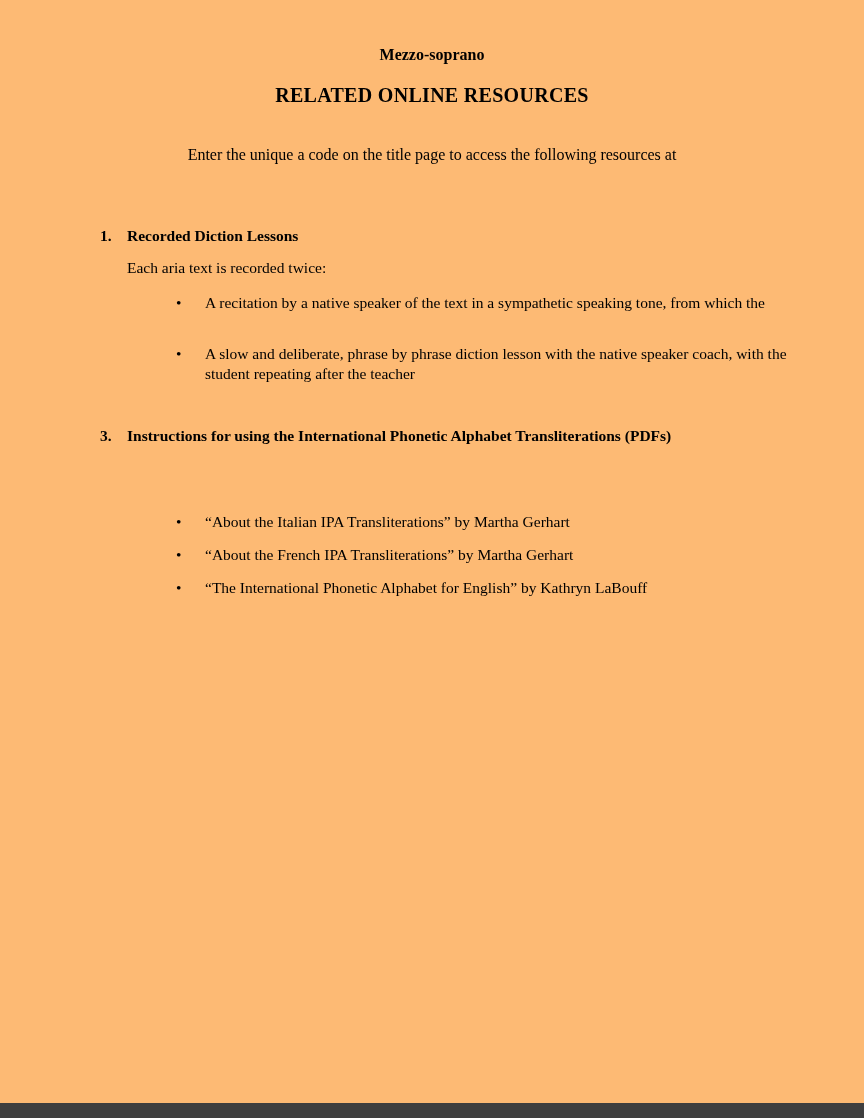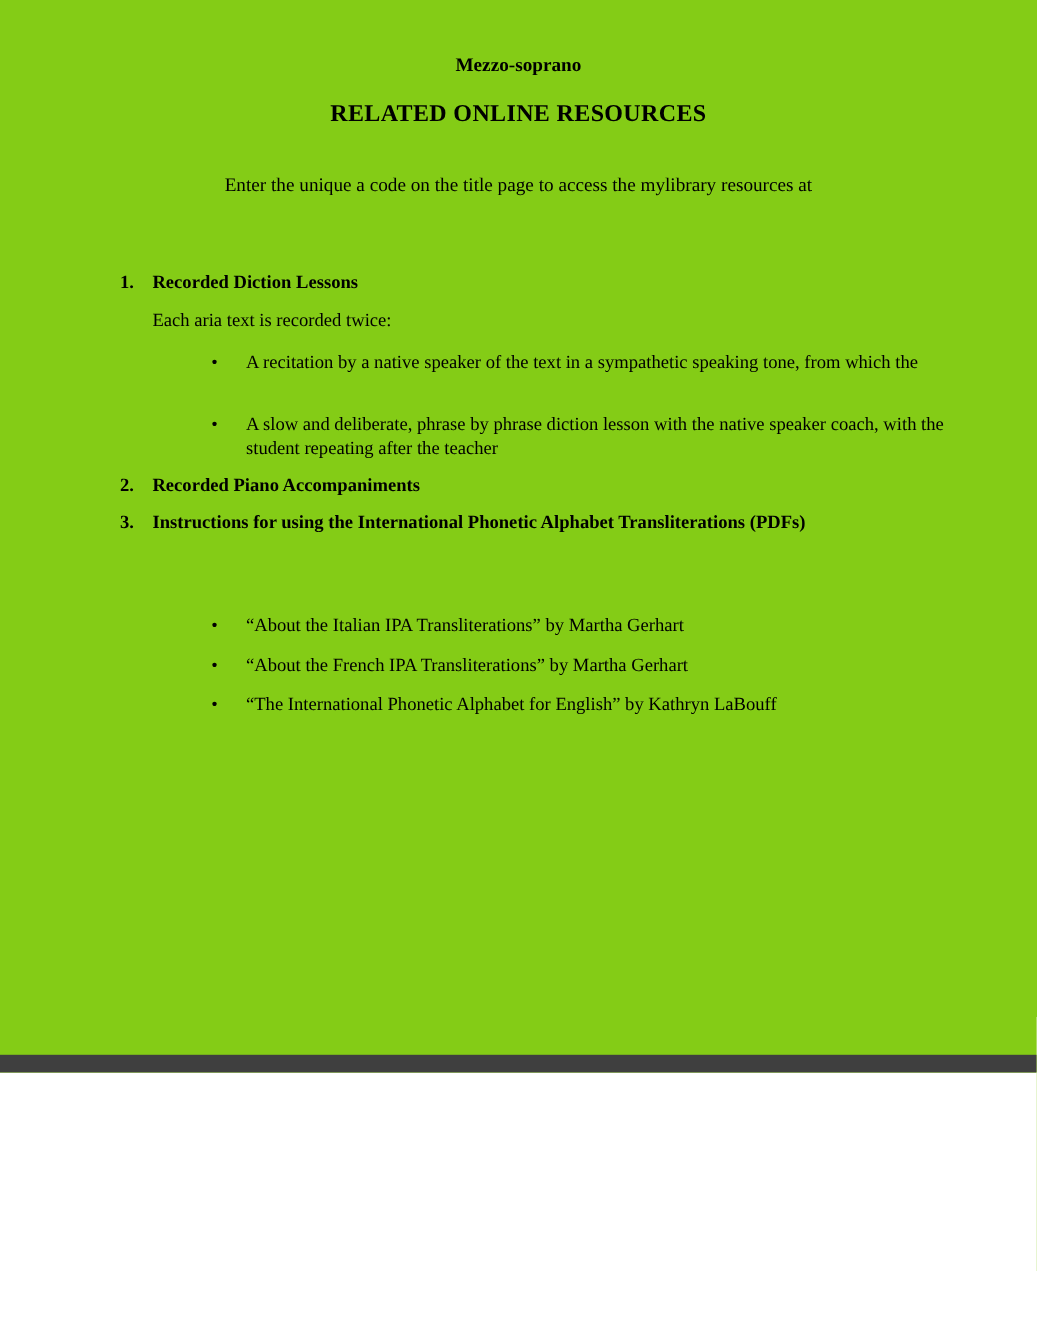--- a/index.html
+++ b/index.html
@@ -10,8 +10,8 @@
   .page {
     position: relative;
     width: 864px;
-    height: 894px;
-    background: #84cc16;
+    height: 1118px;
+    background: #fdba74;
     overflow: hidden;
     color: #000000;
     font-family: "Liberation Serif", "DejaVu Serif", serif;

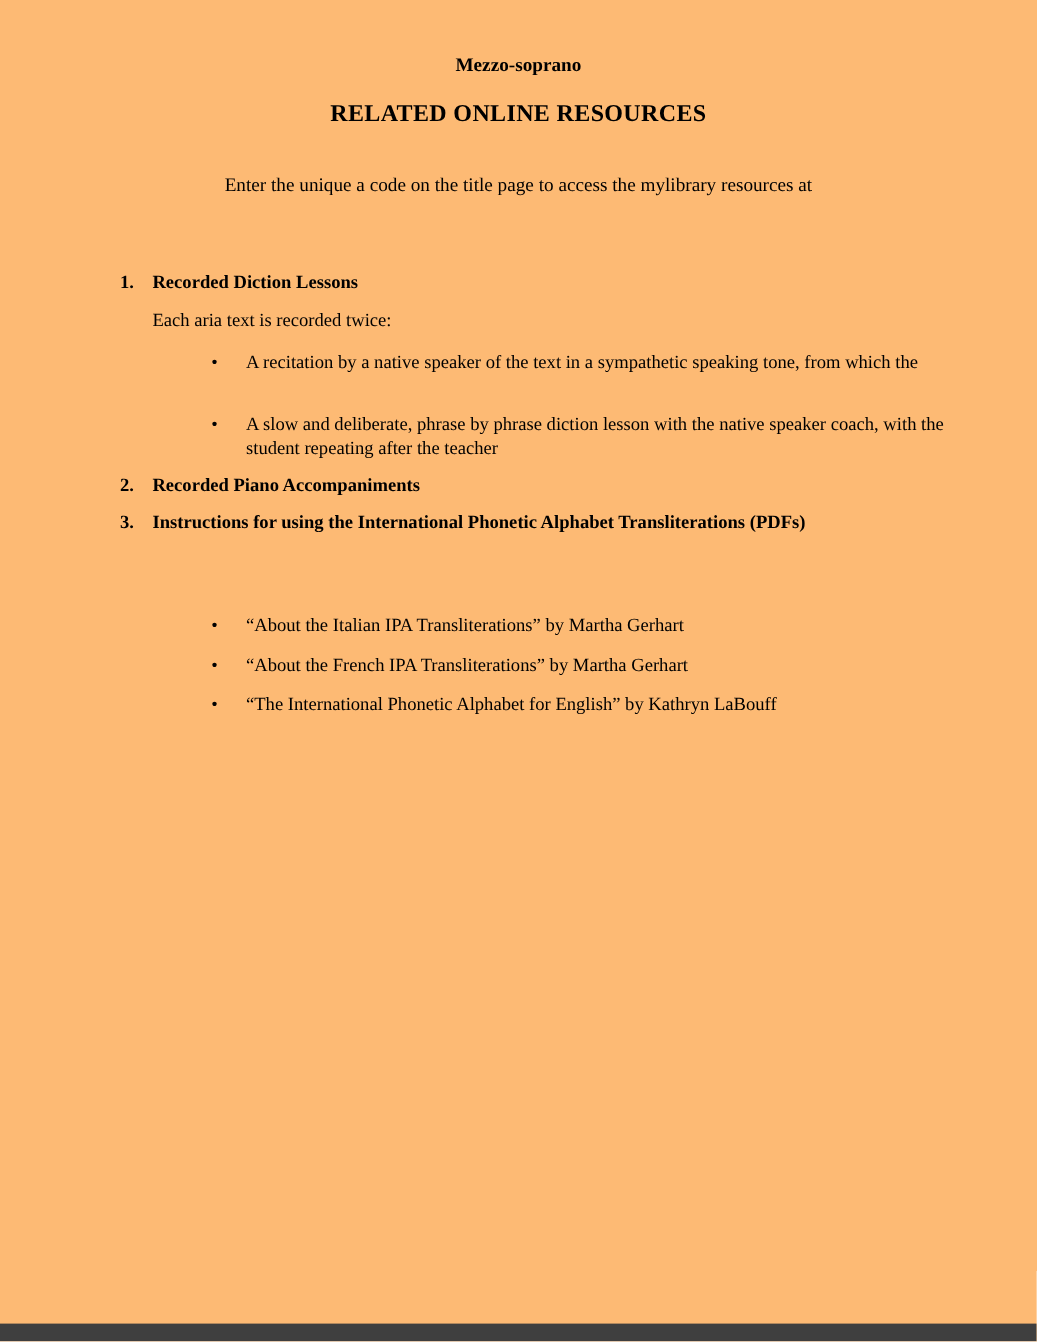--- a/index.html
+++ b/index.html
@@ -97,7 +97,7 @@
   <div class="abs doc-subtitle">RELATED ONLINE RESOURCES</div>
 
   <div class="abs intro">
-    <div>Enter the unique a code on the title page to access the mylibrary resources at</div>
+    <div>Enter the unique a code on the title page to access the following resources at</div>
   </div>
 
   <div class="abs li-head" style="top:226px">

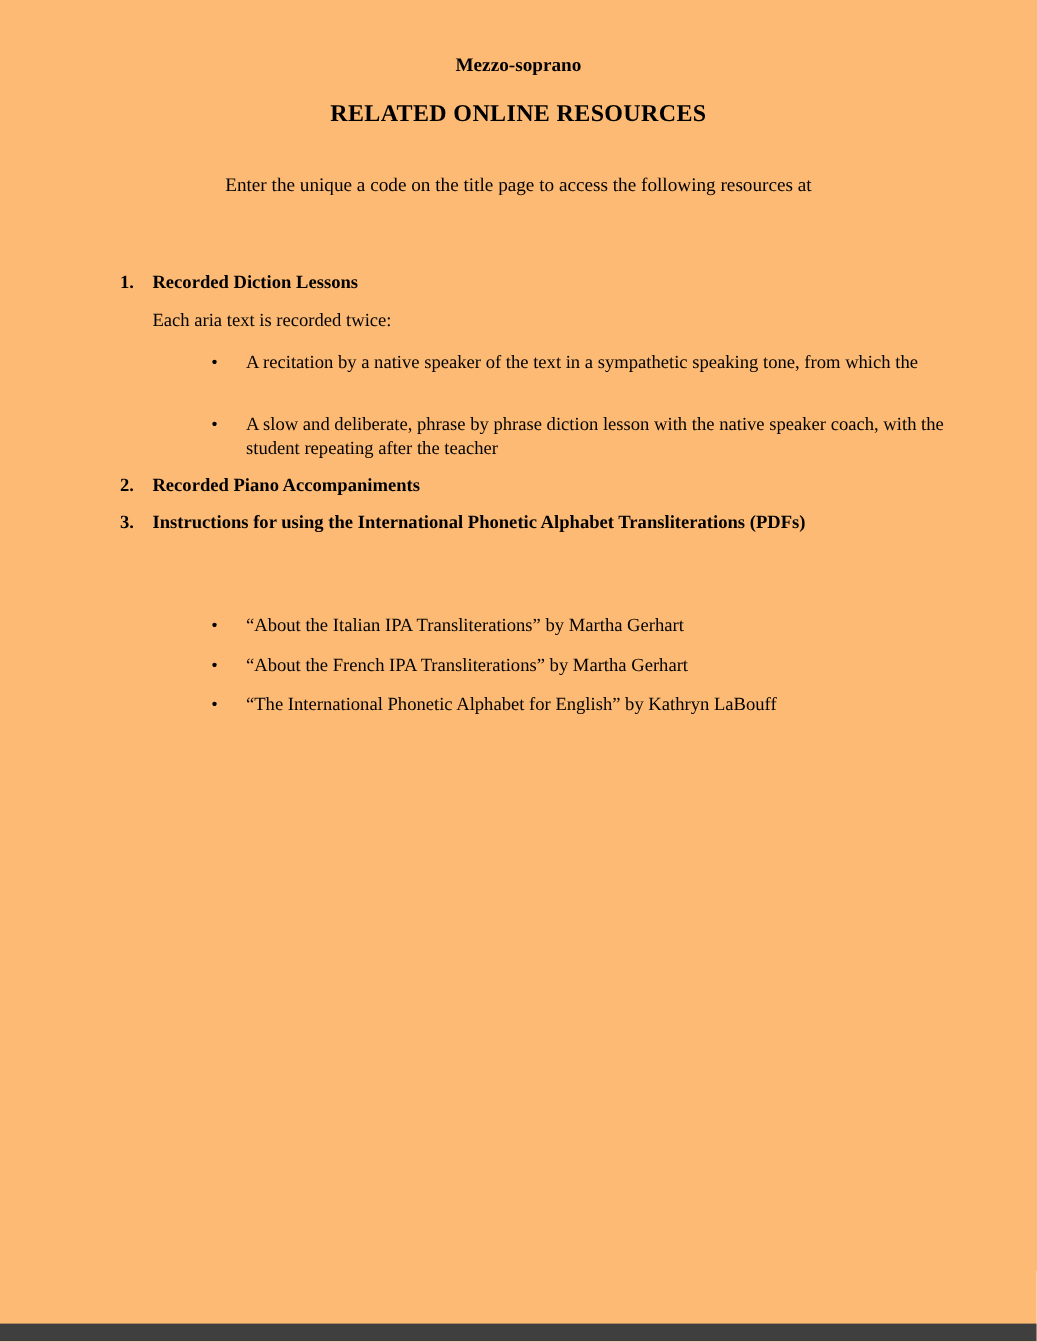--- a/index.html
+++ b/index.html
@@ -121,9 +121,6 @@
     </div>
   </div>
 
-  <div class="abs li-head" style="top:395px">
-    <span class="num">2.</span><span>Recorded Piano Accompaniments</span>
-  </div>
 
   <div class="abs li-head" style="top:426px">
     <span class="num">3.</span><span>Instructions for using the International Phonetic Alphabet Transliterations (PDFs)</span>

